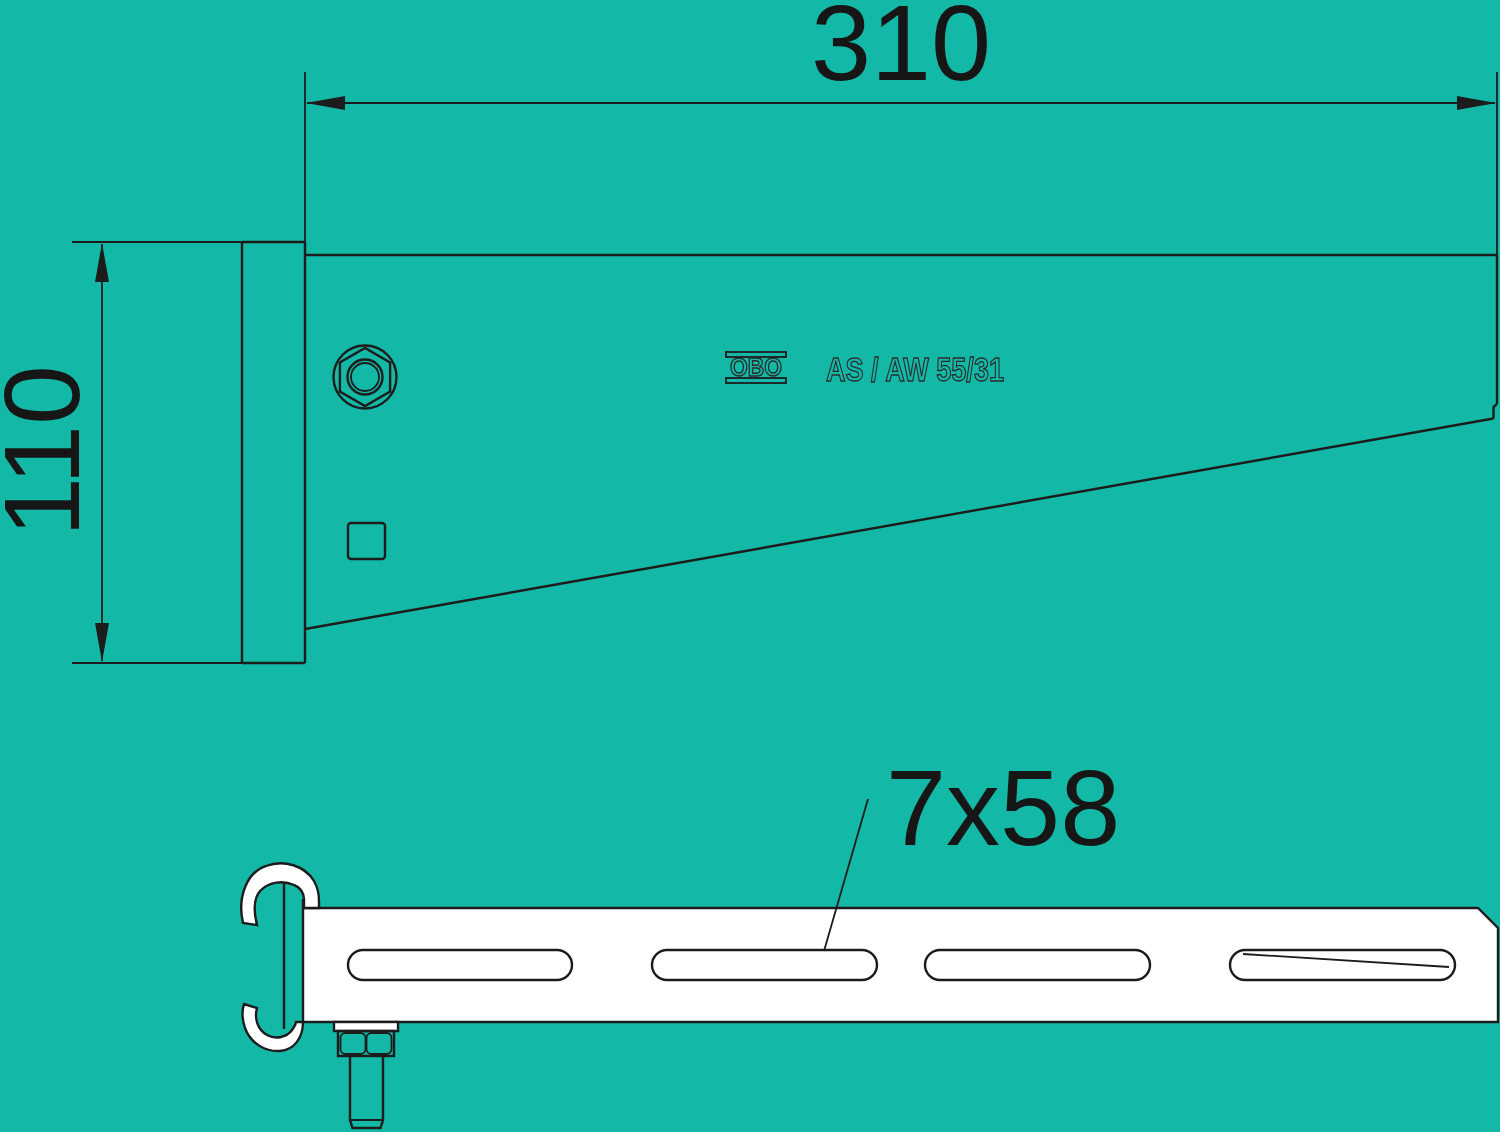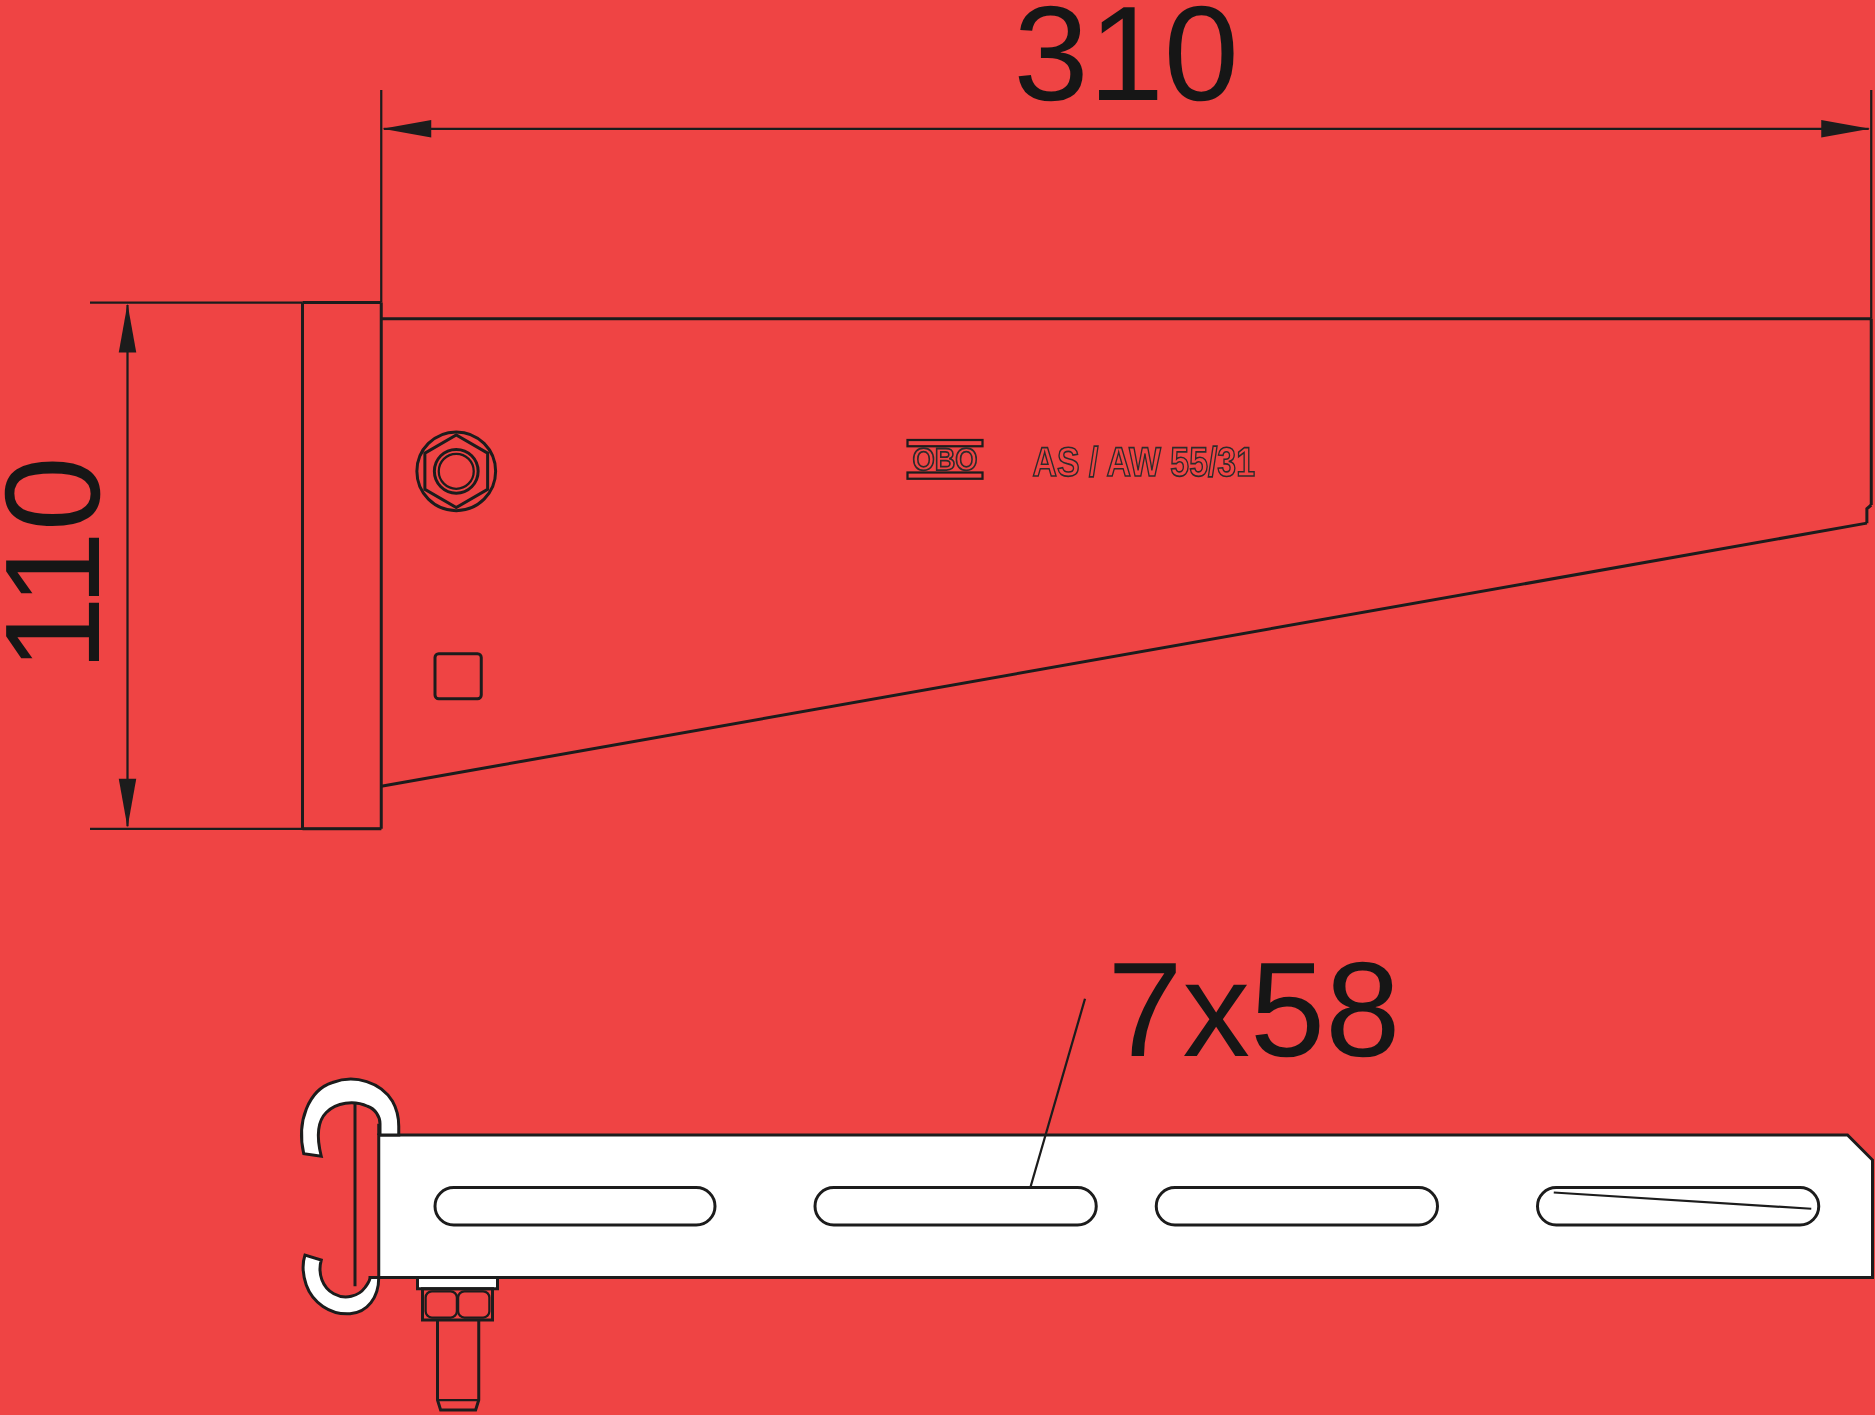--- a/index.html
+++ b/index.html
@@ -11,7 +11,7 @@
     position: relative;
     width: 1500px;
     height: 1132px;
-    background: #ef4444;
+    background: #14b8a6;
     overflow: hidden;
     font-family: "Liberation Sans", sans-serif;
   }

